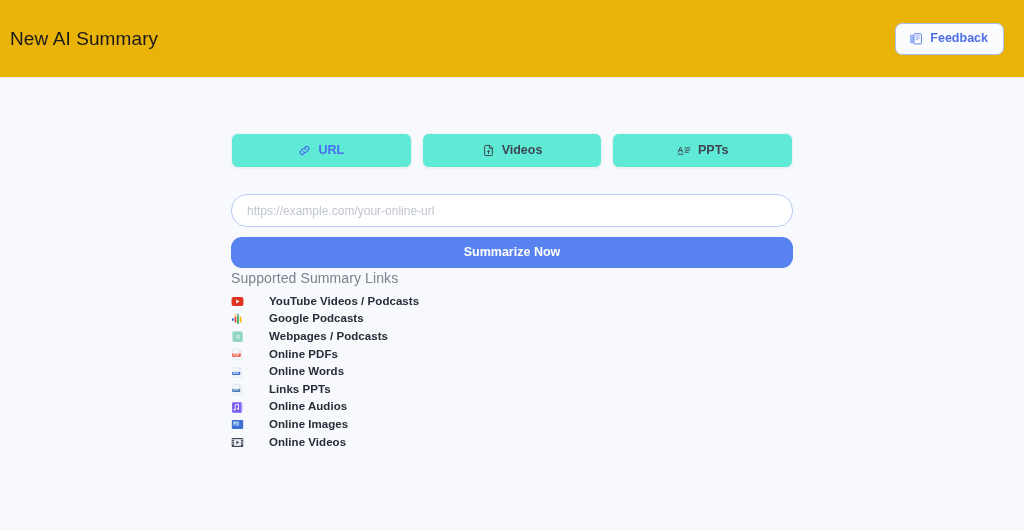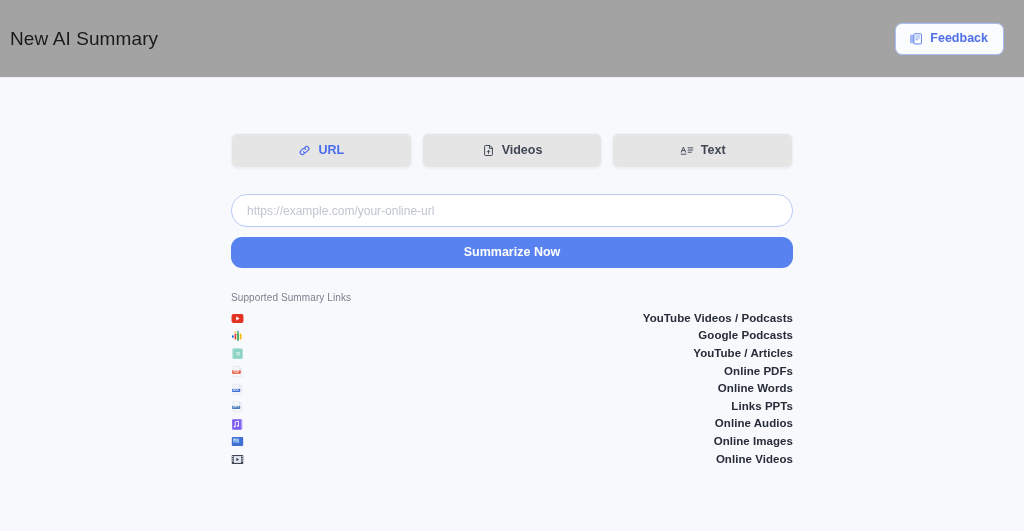--- a/index.html
+++ b/index.html
@@ -19,7 +19,7 @@
   .header {
     height: 78px;
     width: 100%;
-    background: #a3a3a3;
+    background: #eab308;
     border-bottom: 1px solid #eceff5;
     display: flex;
     align-items: center;

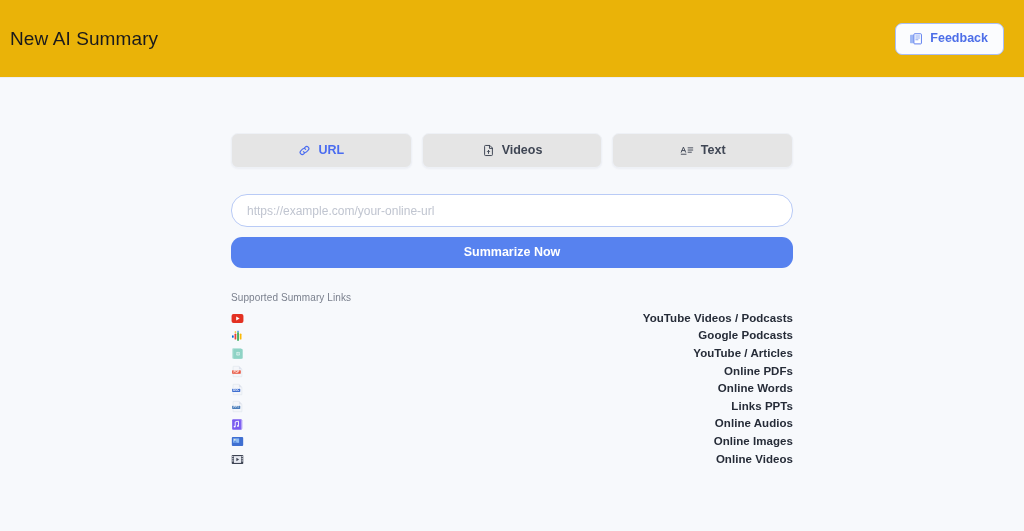--- a/index.html
+++ b/index.html
@@ -69,7 +69,7 @@
   .tab {
     flex: 1 1 0;
     height: 35px;
-    background: #e5e5e5;
+    background: #5eead4;
     border: 1px solid #eef1f6;
     border-radius: 7px;
     box-shadow: 0 1px 2px rgba(30, 45, 90, 0.05);

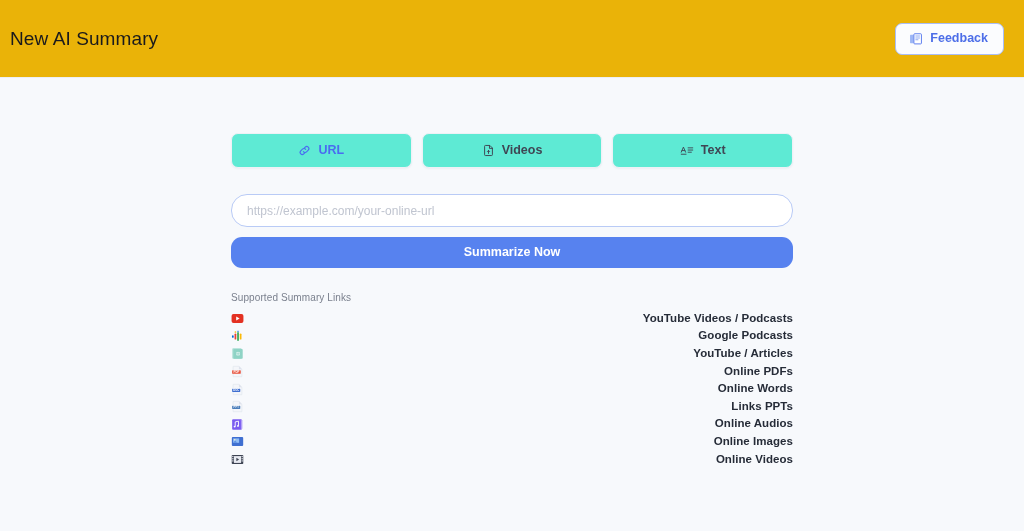--- a/index.html
+++ b/index.html
@@ -205,7 +205,7 @@
             <path d="M10.4 4.6h6M10.4 7.4h6M10.4 10.2h4.2"></path>
           </svg>
         </span>
-        <span>Text</span>
+        <span>PPTs</span>
       </div>
     </div>
 

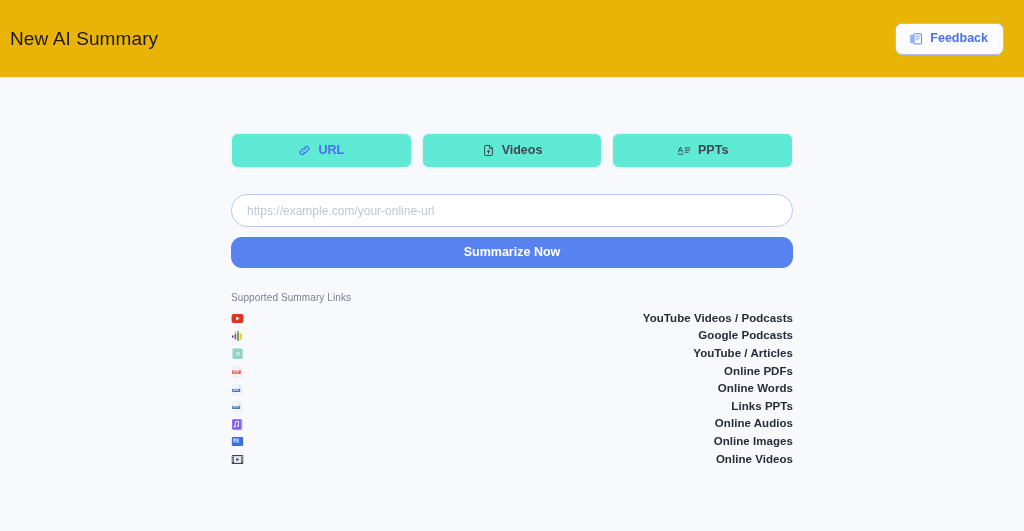--- a/index.html
+++ b/index.html
@@ -123,8 +123,8 @@
 
   
   .supported-title {
-    margin-top: 24px;
-    font-size: 10px;
+    margin-top: 2px;
+    font-size: 14px;
     color: #7b818e;
     letter-spacing: 0.1px;
   }

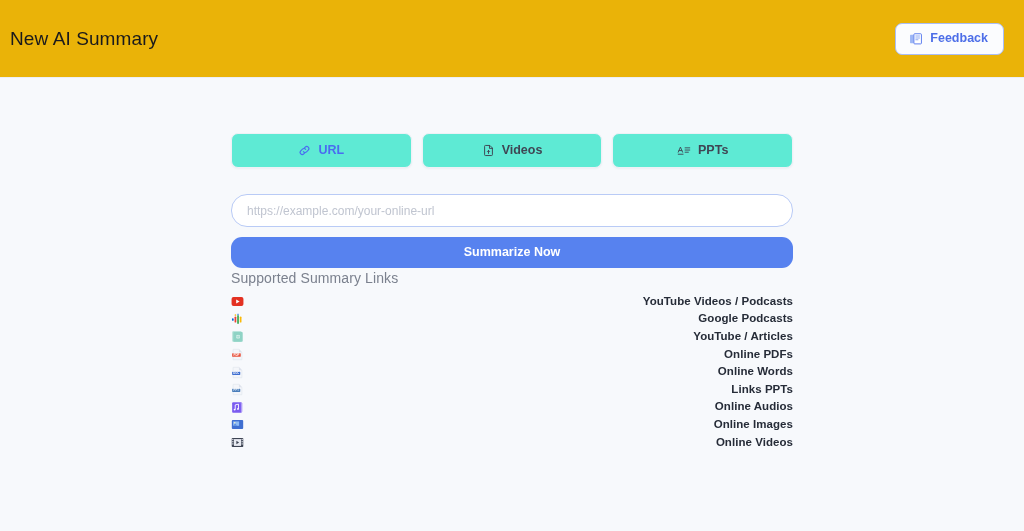--- a/index.html
+++ b/index.html
@@ -132,9 +132,8 @@
   .supported-item {
     display: flex;
     align-items: center;
-    gap: 6px;
+    gap: 25px;
     height: 17.6px;
-    justify-content: space-between;
   }
   .supported-label {
     font-size: 11.5px;

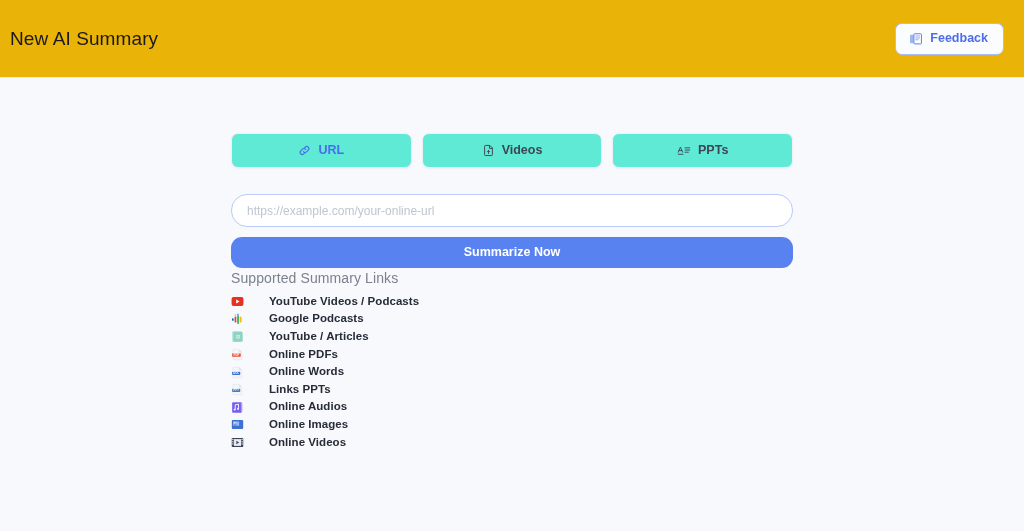--- a/index.html
+++ b/index.html
@@ -252,7 +252,7 @@
             <path d="M8.7 5.4v6M5.7 8.4h6" stroke="#8fd3c5" stroke-width="0.9"></path>
           </svg>
         </span>
-        <span class="supported-label">YouTube / Articles</span>
+        <span class="supported-label">Webpages / Podcasts</span>
       </div>
 
       <div class="supported-item">

